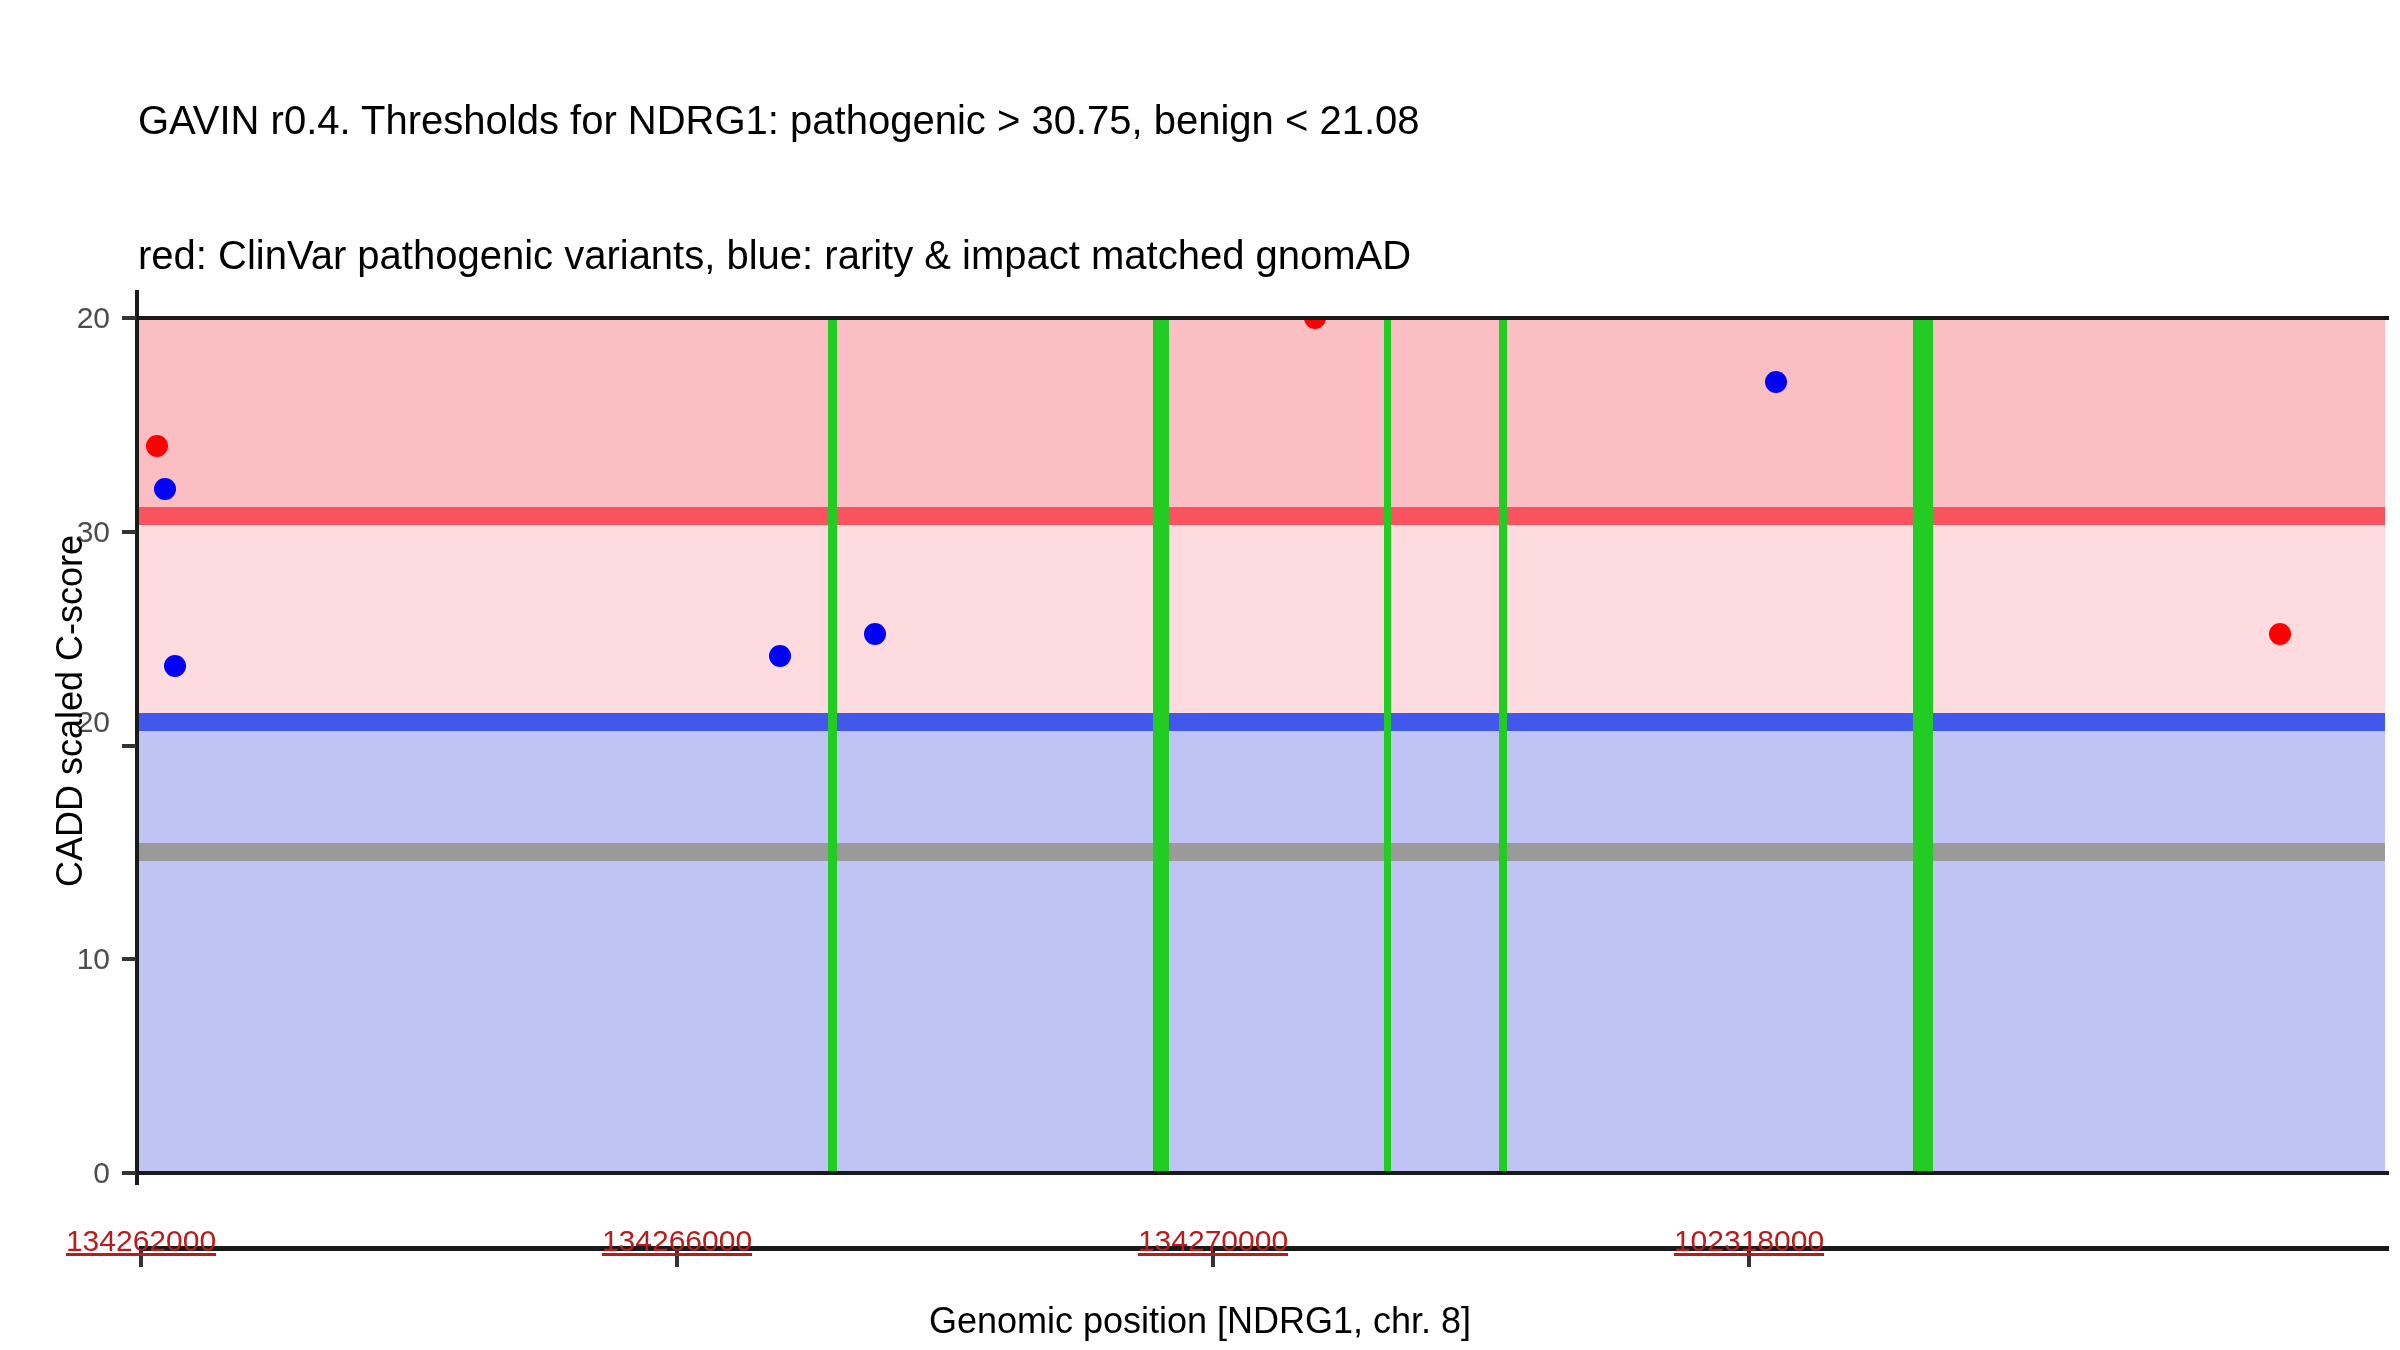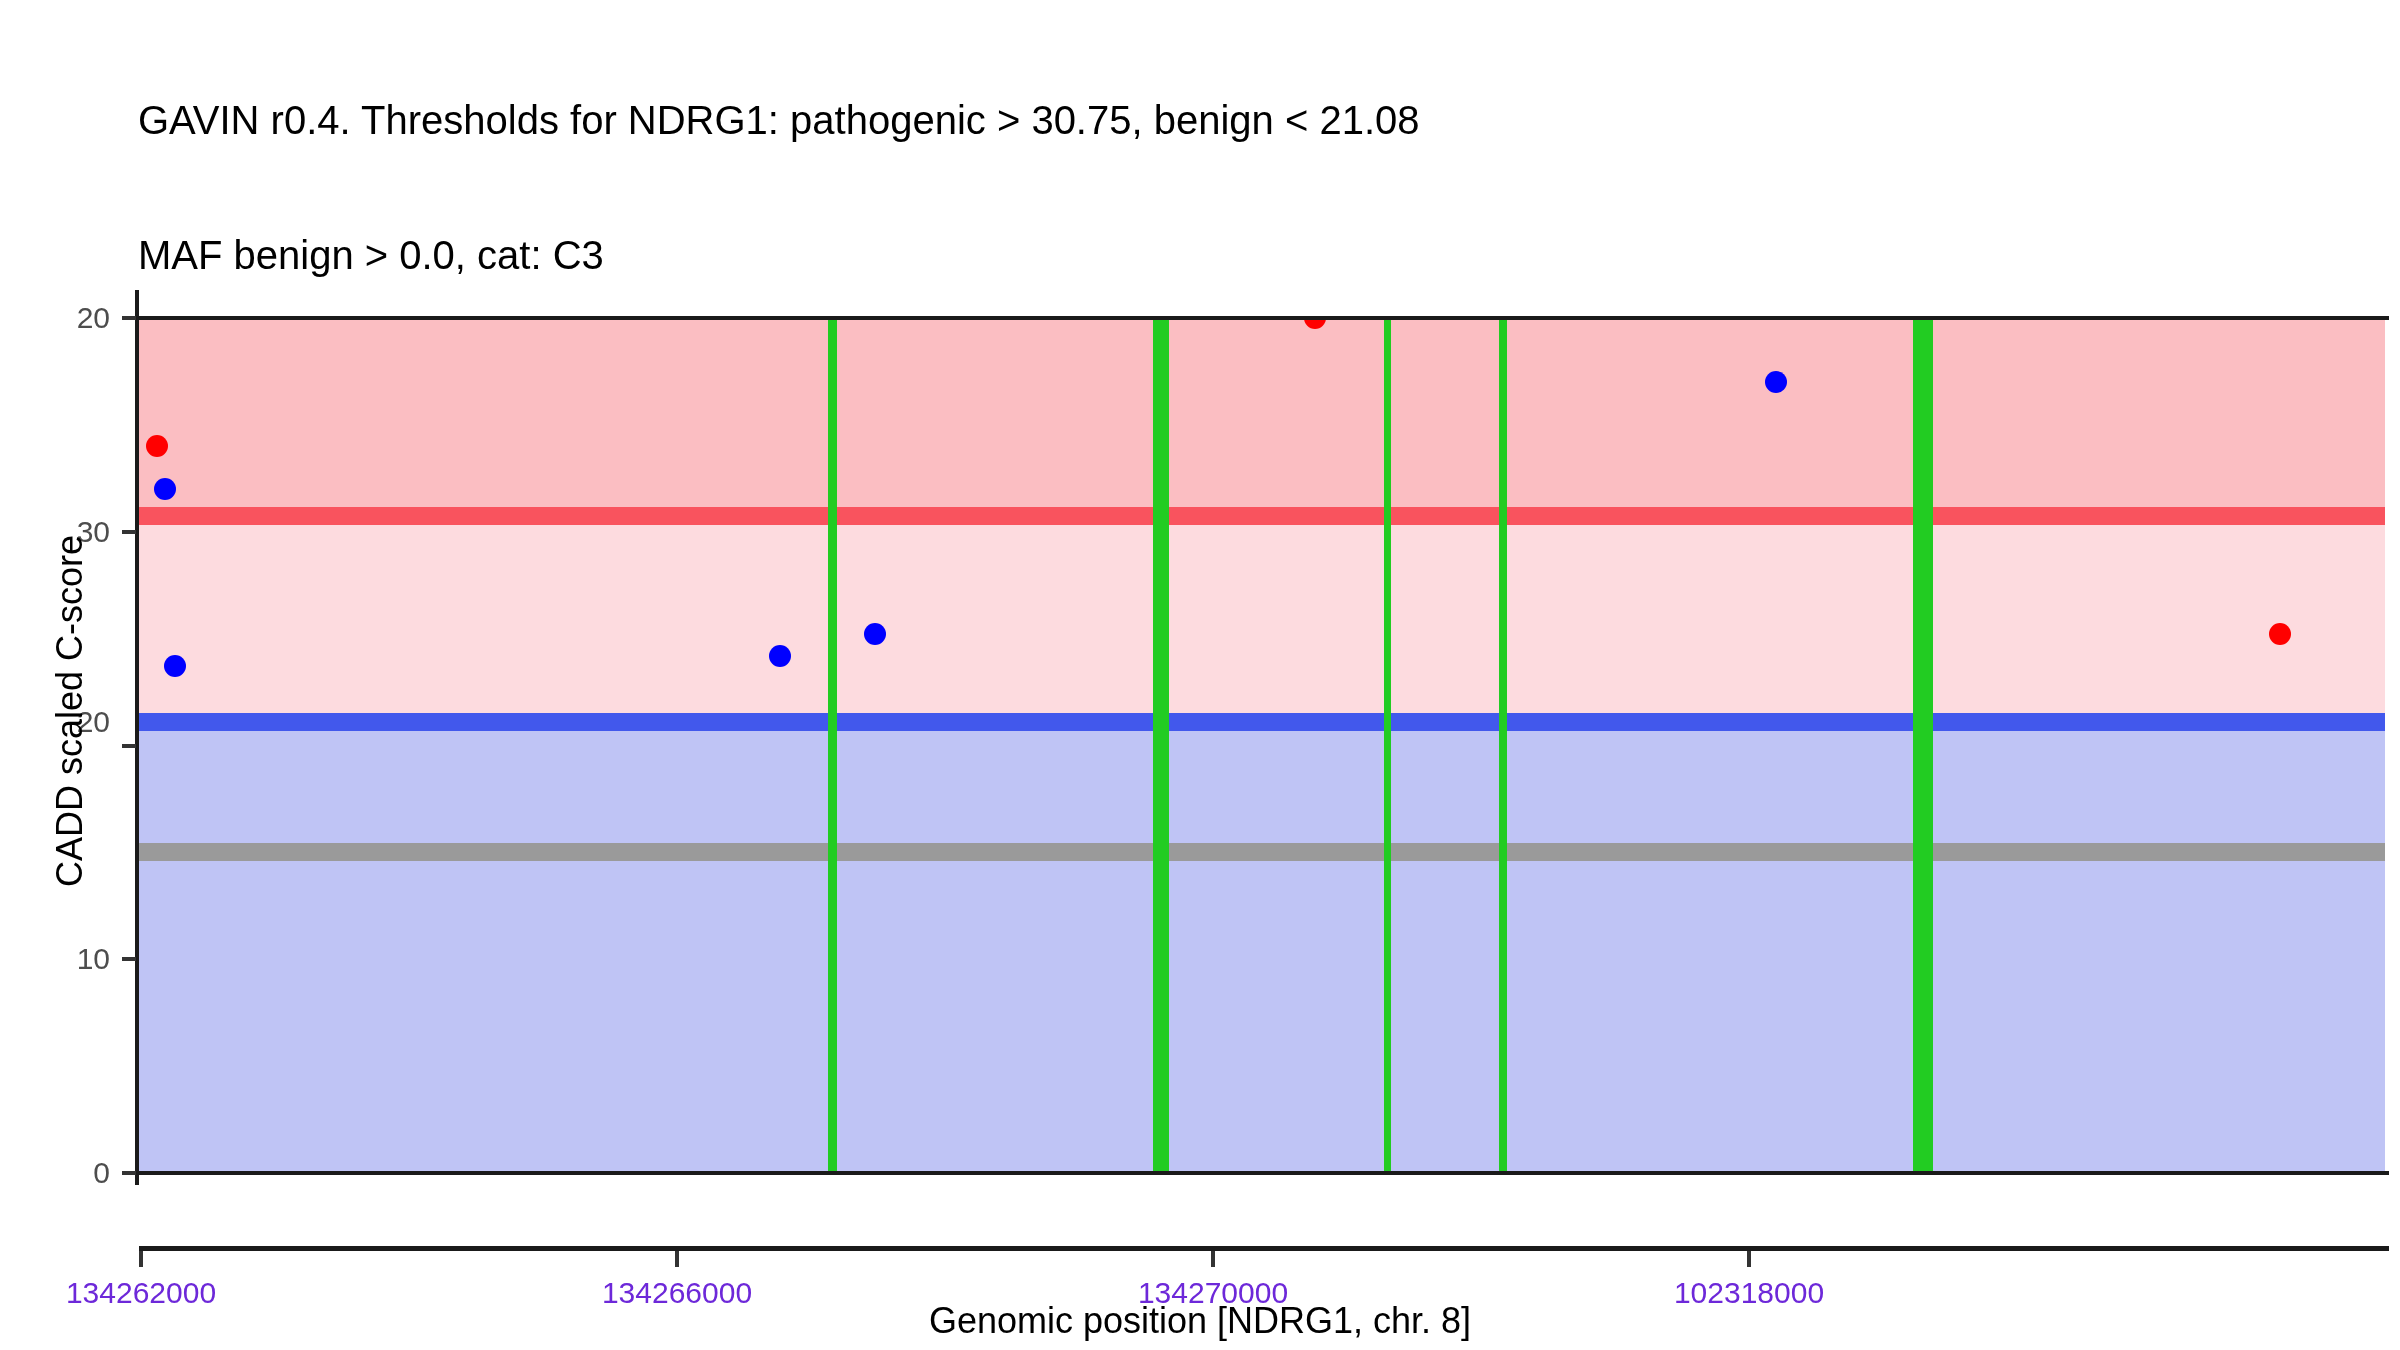--- a/index.html
+++ b/index.html
@@ -58,7 +58,6 @@
 
   <div id="title">
     <div>GAVIN r0.4. Thresholds for NDRG1: pathogenic &gt; 30.75, benign &lt; 21.08</div>
-    <div>MAF benign &gt; 0.0, cat: C3</div>
     <div>red: ClinVar pathogenic variants, blue: rarity &amp; impact matched gnomAD</div>
     <div>variants, green: RefSeq exons, grey: genome-wide fallback threshold</div>
   </div>

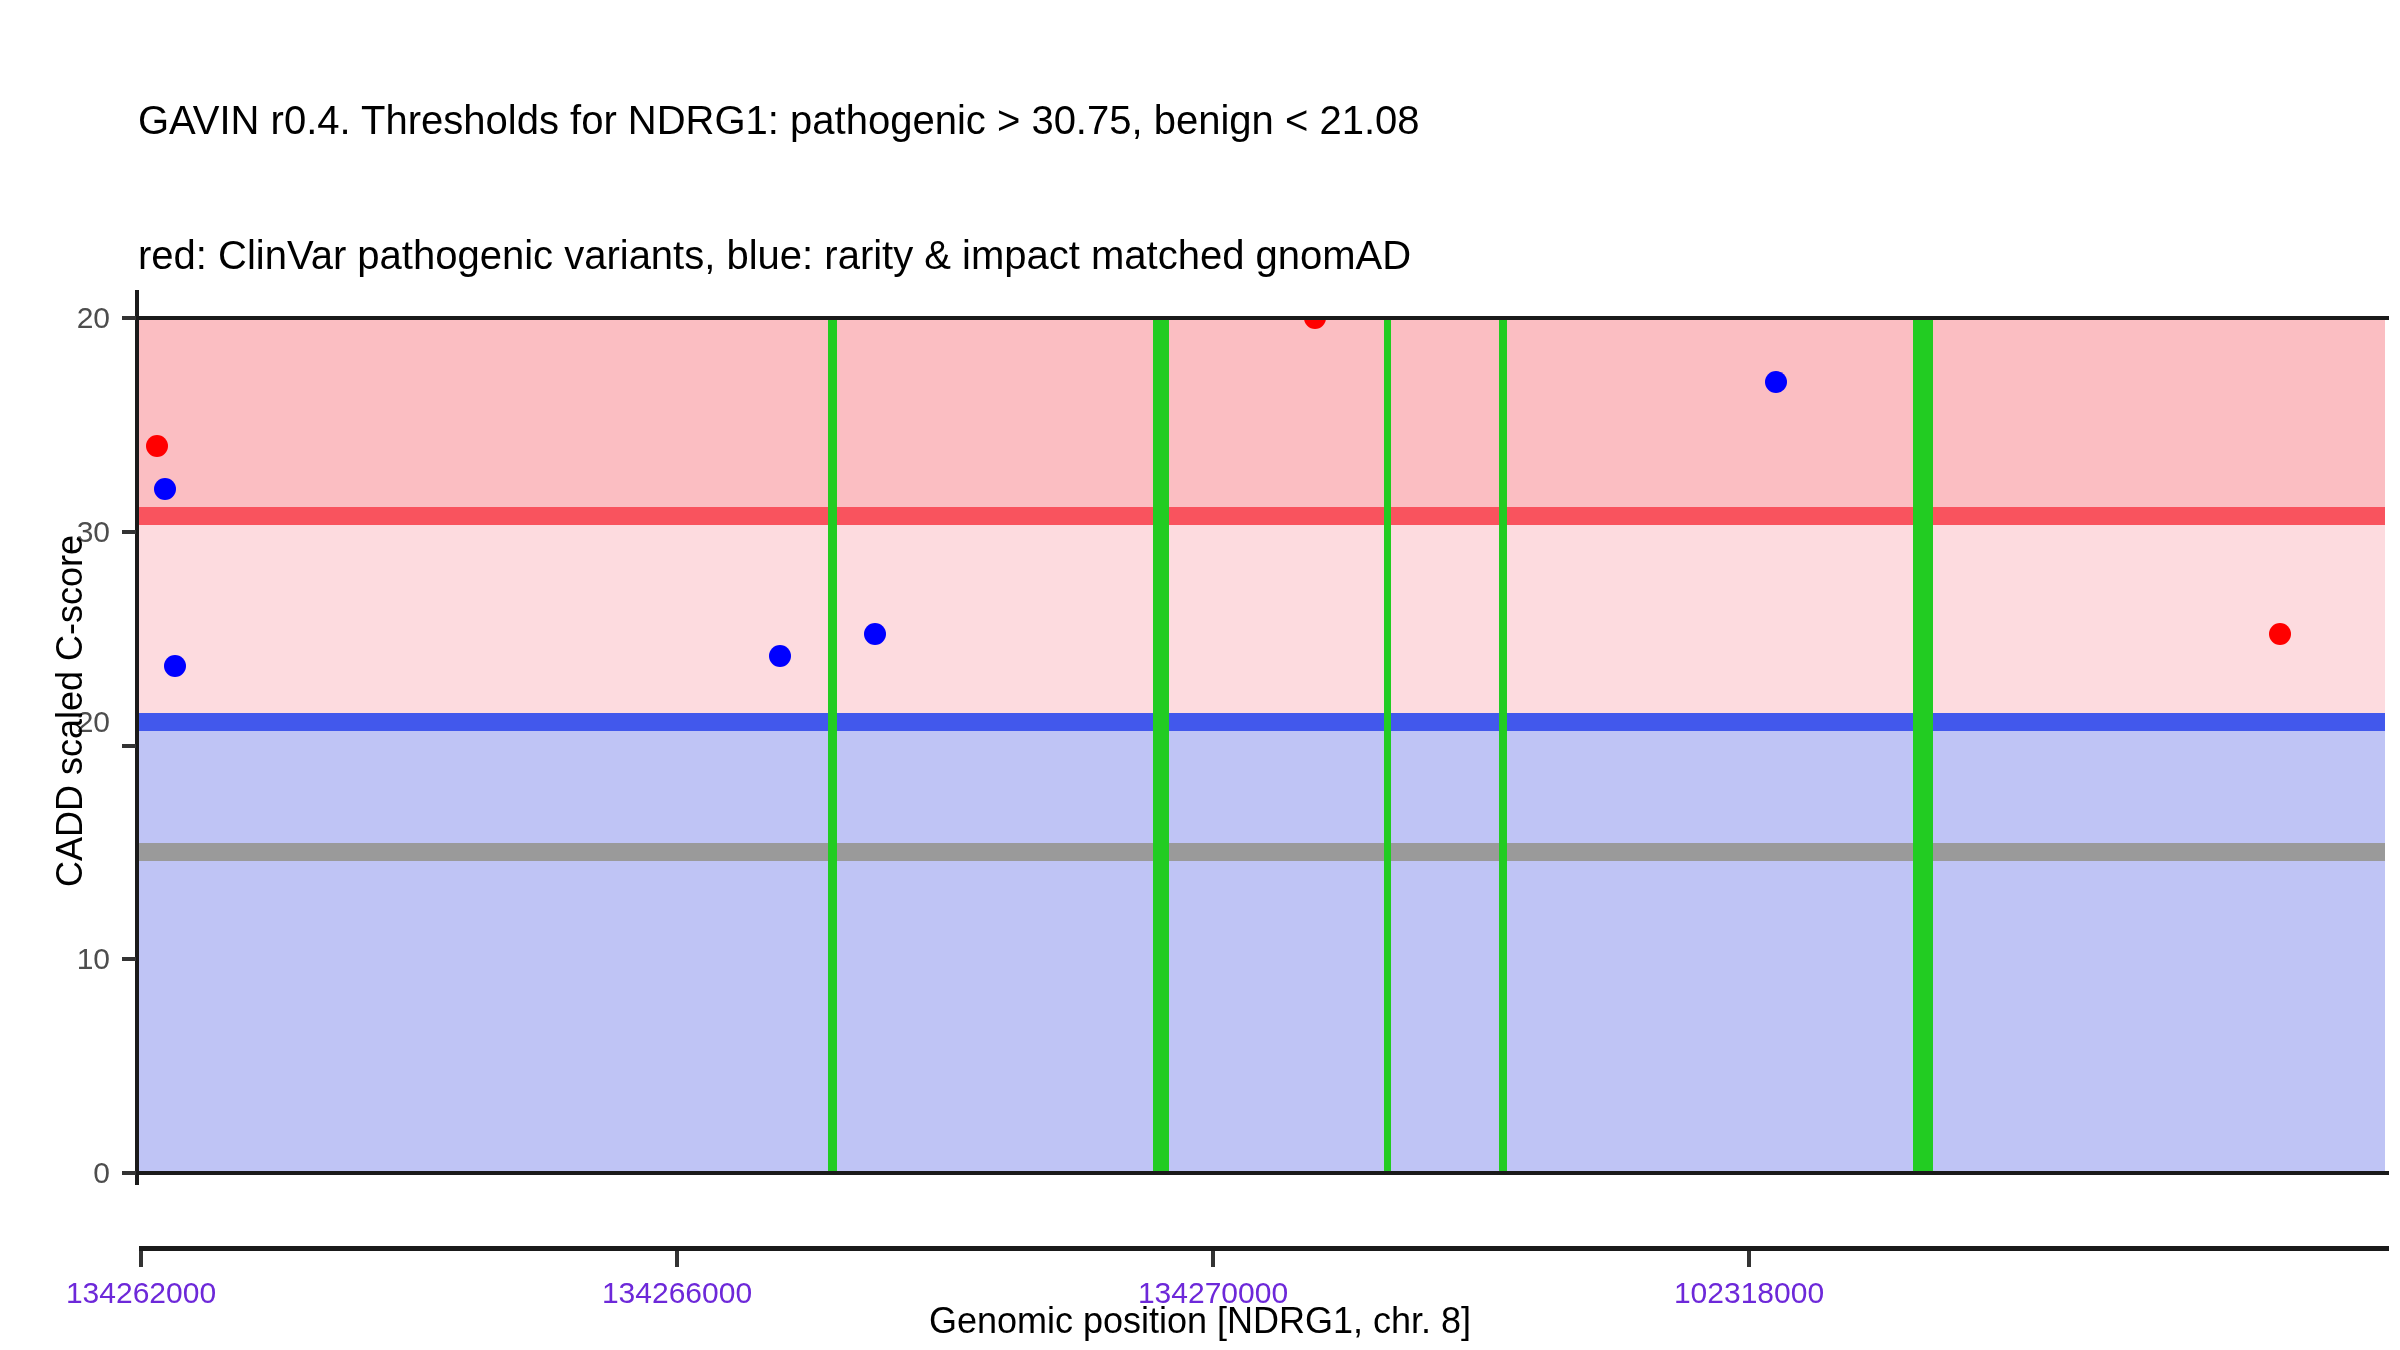--- a/index.html
+++ b/index.html
@@ -38,8 +38,8 @@
   }
   .xtick{position:absolute;top:1251px;width:4px;height:16px;background:#333333;}
   .xlab{
-    position:absolute; top:1276px; font-size:30px; color:#6d28d9;
-    transform:translateX(-50%); white-space:nowrap;
+    position:absolute; top:1224px; font-size:30px; color:#b91c1c;
+    transform:translateX(-50%); white-space:nowrap;text-decoration:underline;
   }
   #ylabel-title{
     position:absolute; font-size:36px; color:#000000; white-space:nowrap;

